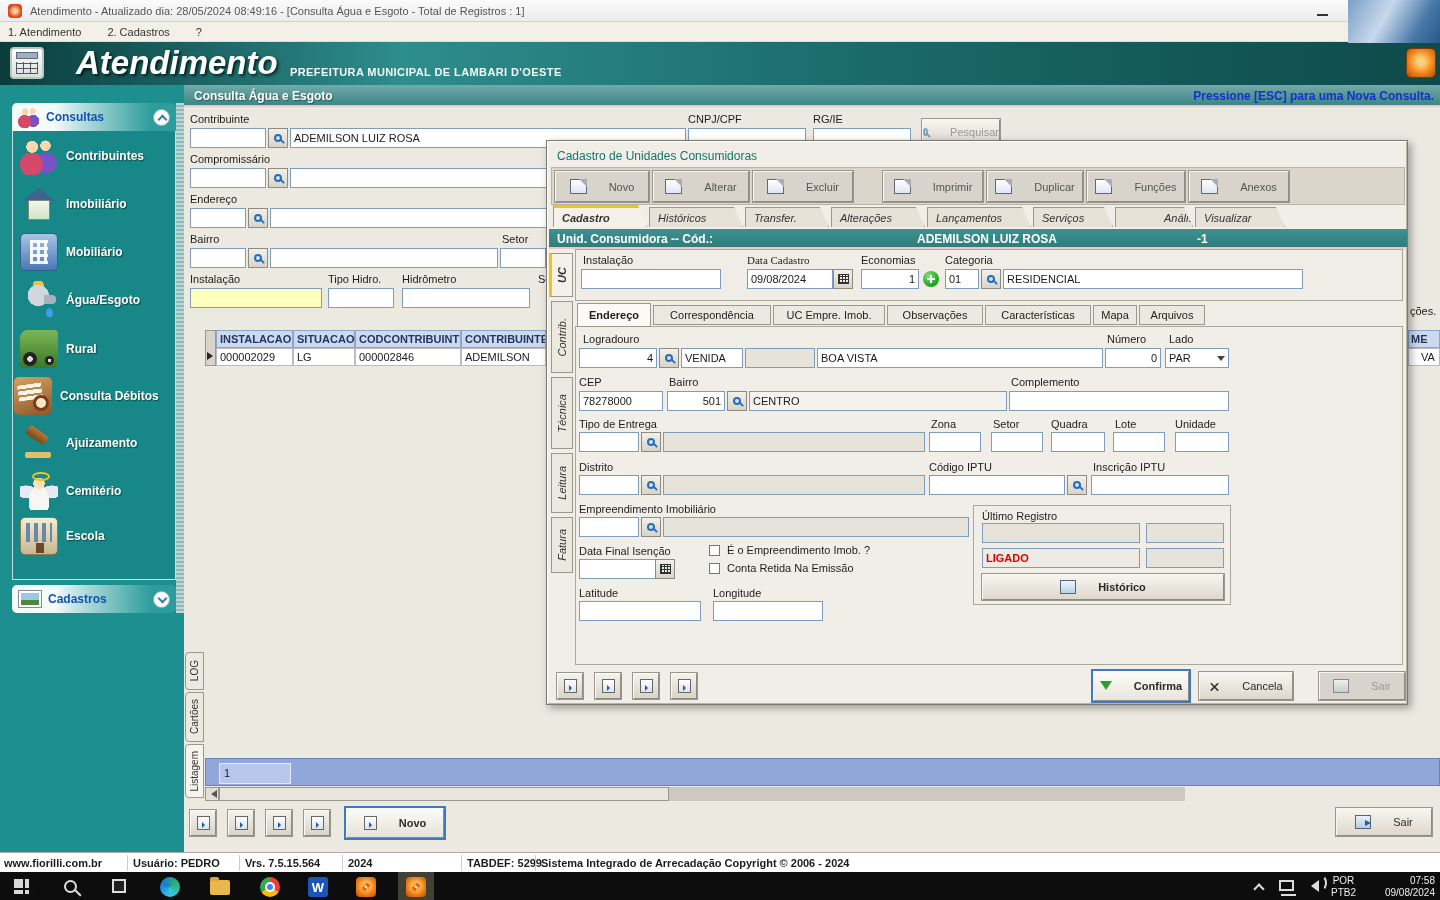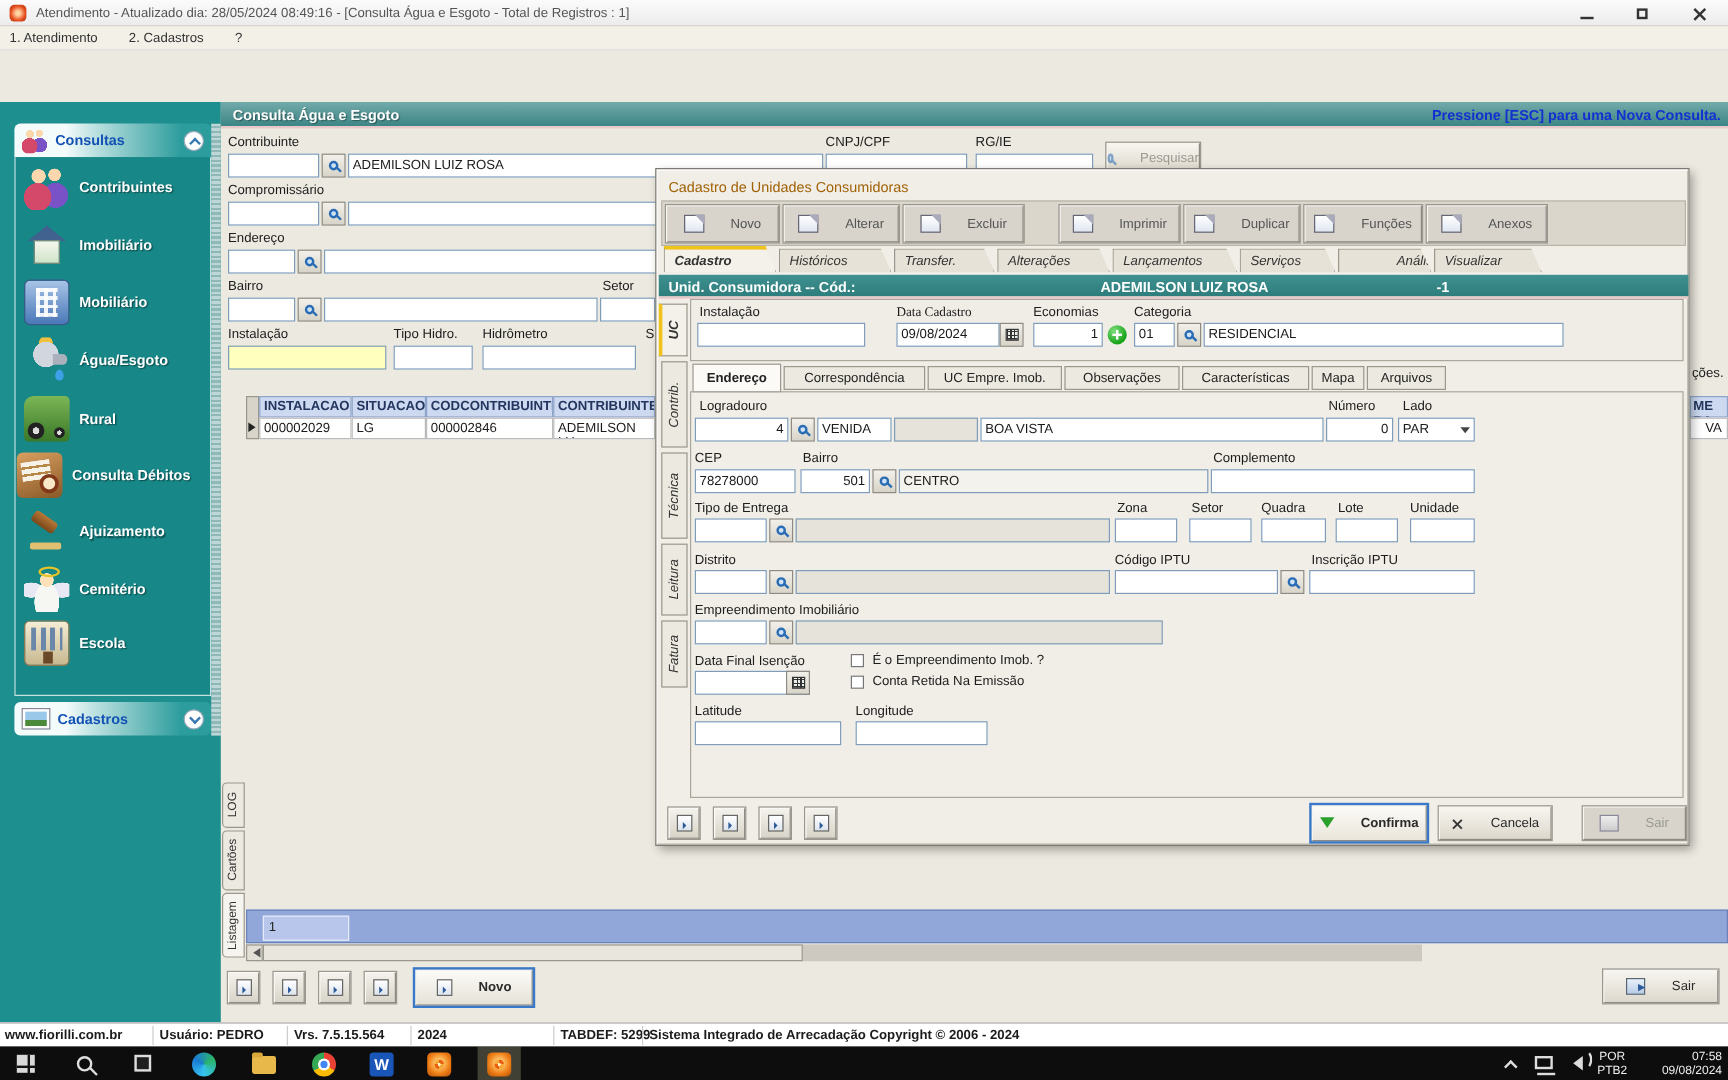--- a/index.html
+++ b/index.html
@@ -156,6 +156,16 @@
     <span style="color:#333;">?</span>
   </div>
 
+  <div class="abs" style="left:0;top:42px;width:1440px;height:43px;background:linear-gradient(90deg,#0b3c3c,#2e8d8d 28%,#1b6a6a 60%,#0e4a4a);">
+    <div class="abs" style="left:10px;top:5px;width:34px;height:32px;background:linear-gradient(#ffffff,#d8e0d8);border:2px solid #b8c8c0;border-radius:4px;">
+      <div class="abs" style="left:4px;top:3px;right:4px;height:7px;background:#9ab0c8;border:1px solid #667;"></div>
+      <div class="abs" style="left:4px;top:13px;right:4px;bottom:3px;background:repeating-linear-gradient(90deg,#556 0 1px,transparent 1px 7px),repeating-linear-gradient(0deg,#556 0 1px,transparent 1px 5px);"></div>
+    </div>
+    <div class="abs" style="left:76px;top:2px;font-size:33px;font-weight:bold;font-style:italic;color:#fff;text-shadow:2px 2px 3px rgba(0,0,0,.65),0 0 2px #064;">Atendimento</div>
+    <div class="abs" style="left:290px;top:24px;font-size:11px;font-weight:bold;color:#f2f8f8;letter-spacing:.4px;">PREFEITURA MUNICIPAL DE LAMBARI D'OESTE</div>
+    <div class="abs" style="left:1348px;top:42px;width:92px;height:43px;background:linear-gradient(120deg,#7aa0c8,#c8d8ec 40%,#4878a8 75%,#2a5888);margin-top:-42px;top:0;position:absolute;"></div>
+    <div class="abs" style="left:1406px;top:6px;width:30px;height:30px;border-radius:5px;background:radial-gradient(circle at 50% 45%,#ffd27a 16%,#f08018 60%,#b04e08);border:1px solid #803808;"></div>
+  </div>
 
   <div id="sidebar">
     <div class="sb-hdr" style="top:18px;">

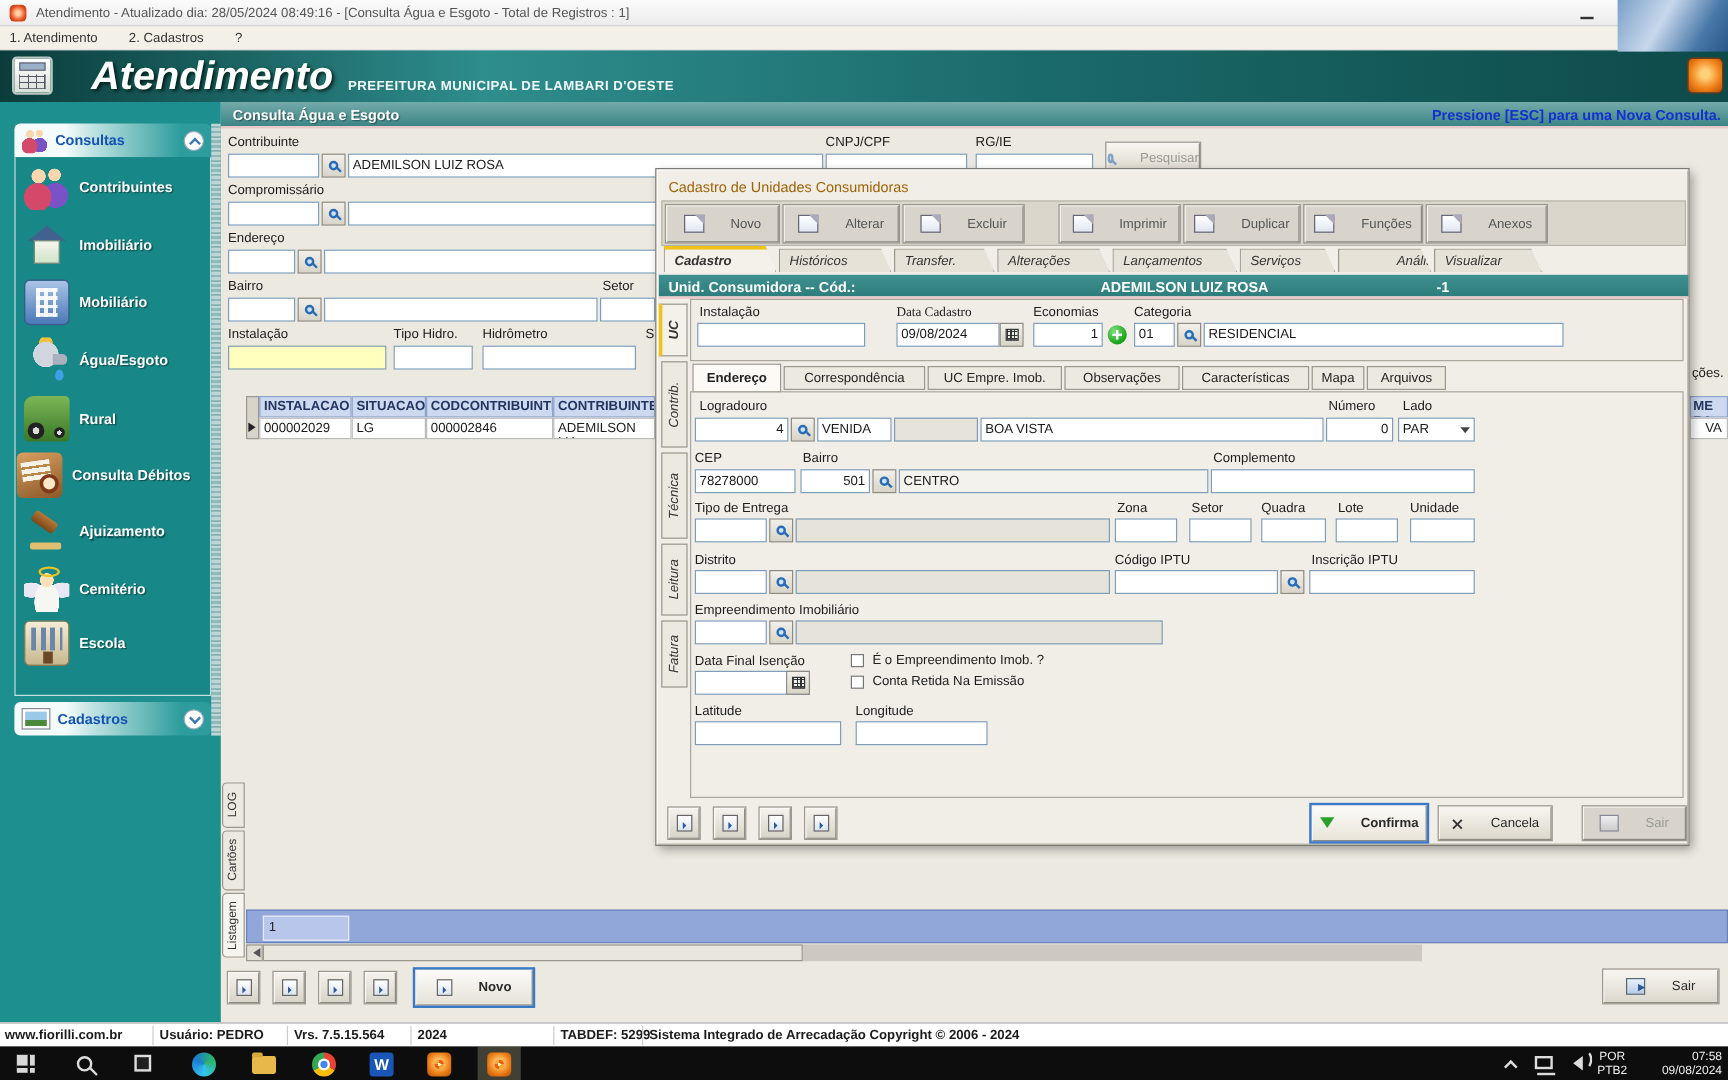--- a/index.html
+++ b/index.html
@@ -342,7 +342,7 @@
 
   <div class="abs" style="left:546px;top:140px;width:862px;height:565px;background:#f1eee7;border:1px solid #7a7a72;
               box-shadow:inset 1px 1px 0 #fff,inset -1px -1px 0 #b8b4a8,3px 3px 8px rgba(0,0,0,.35);z-index:10;">
-    <div class="lb" style="left:10px;top:8px;font-size:12px;color:#a16207;">Cadastro de Unidades Consumidoras</div>
+    <div class="lb" style="left:10px;top:8px;font-size:12px;color:#0f766e;">Cadastro de Unidades Consumidoras</div>
 
     <div class="abs" style="left:4px;top:26px;width:854px;height:38px;background:#dad6cc;border:1px solid #b8b4a8;"></div>
     <div class="b3" style="left:8px;top:30px;width:94px;height:31px;background:#d8d4cb;">

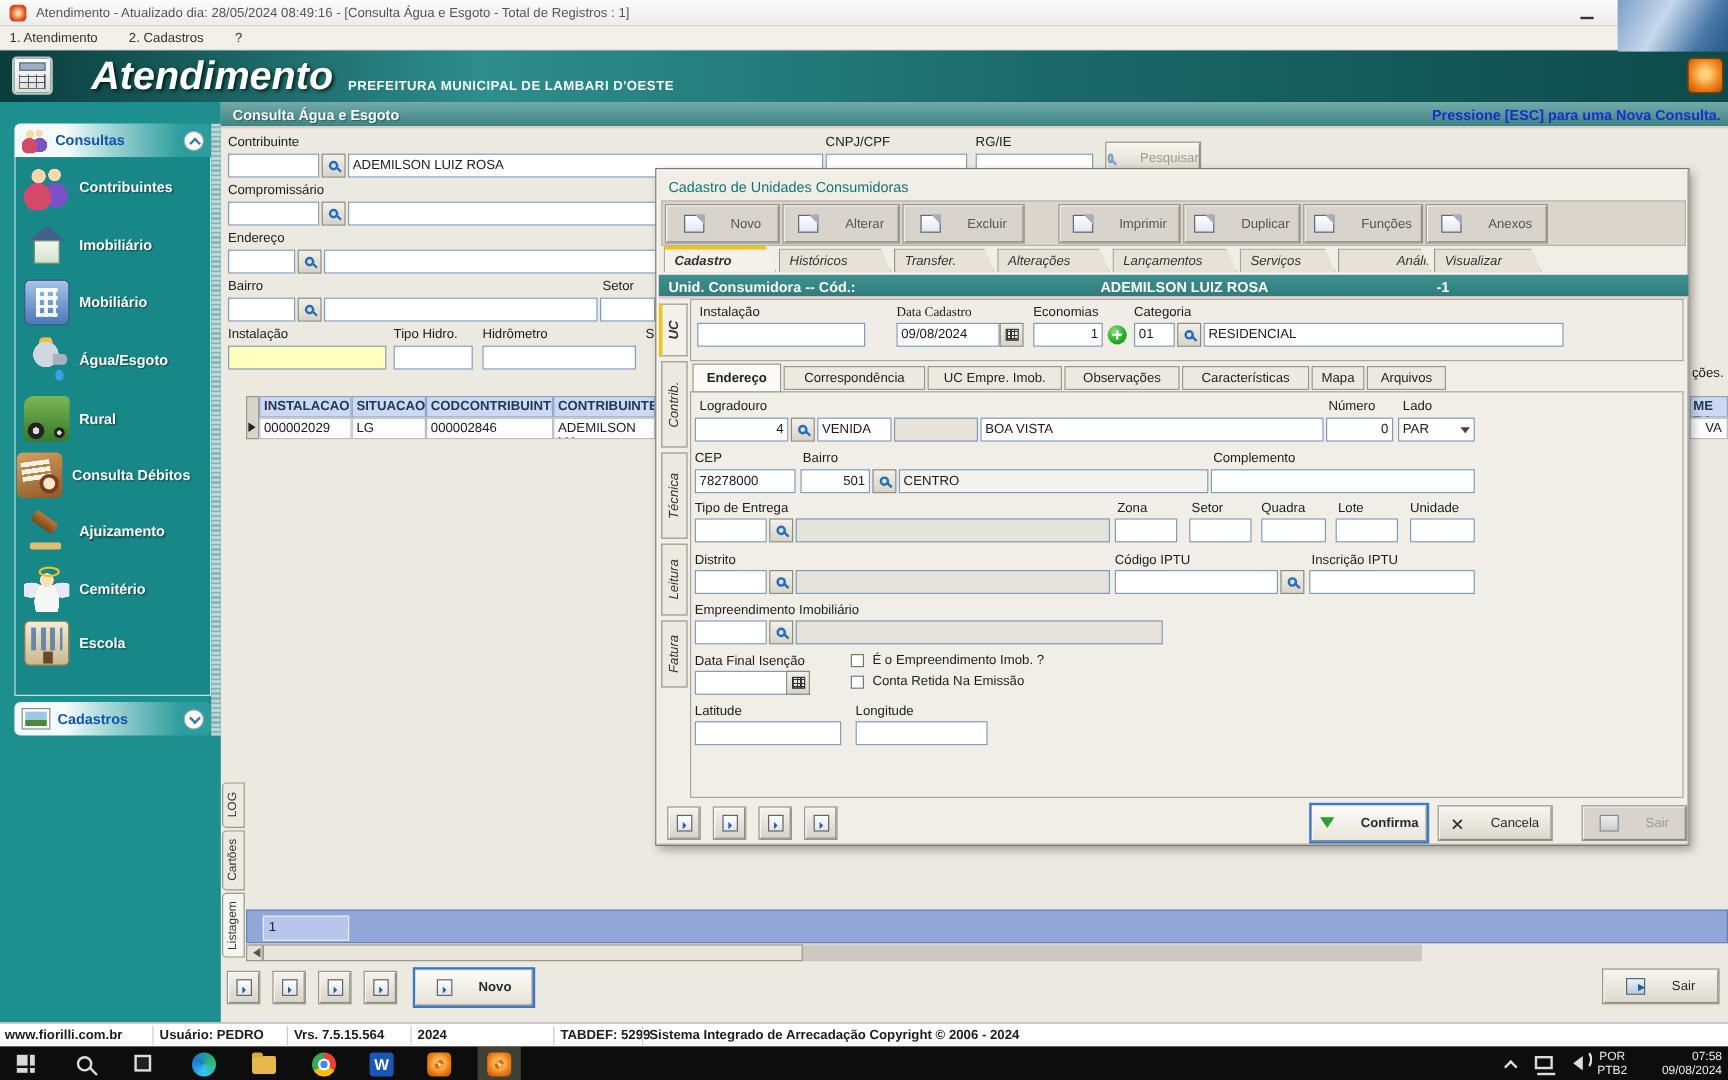--- a/index.html
+++ b/index.html
@@ -528,6 +528,17 @@
       </div>
     <div class="f gray" style="left:116px;top:376px;width:306px;"></div>
 
+    <div class="abs" style="left:426px;top:364px;width:258px;height:100px;background:#f1eee7;border:1px solid #aaa79c;">
+      <span class="lb" style="left:8px;top:4px;">Último Registro</span>
+      <div class="f gray" style="left:8px;top:17px;width:158px;"></div>
+      <div class="f gray" style="left:172px;top:17px;width:78px;"></div>
+      <div class="f" style="left:8px;top:42px;width:158px;background:#edebe4;color:#dd0000;font-weight:bold;">LIGADO</div>
+      <div class="f gray" style="left:172px;top:42px;width:78px;"></div>
+      <div class="b3" style="left:8px;top:68px;width:242px;height:26px;">
+        <div style="width:16px;height:14px;background:linear-gradient(#eef4fc,#bcd0e8);border:1px solid #567;"></div>
+        <span class="cap" style="font-weight:bold;">Histórico</span>
+      </div>
+    </div>
 
     <span class="lb" style="left:32px;top:404px;">Data Final Isenção</span>
     <div class="f" style="left:32px;top:418px;width:96px;"></div>

